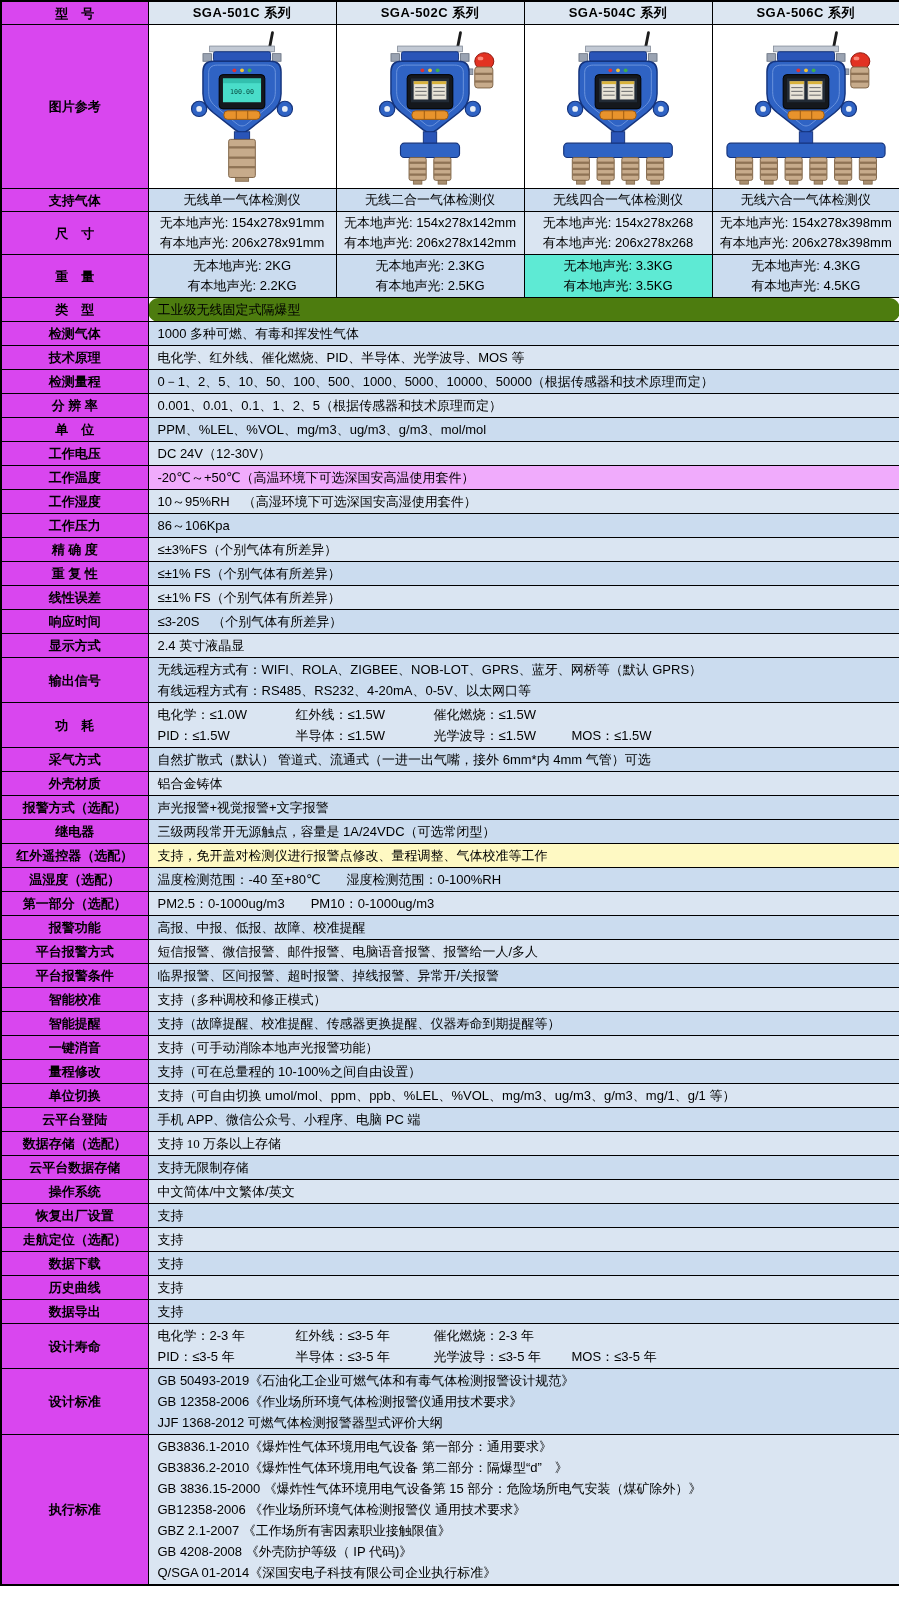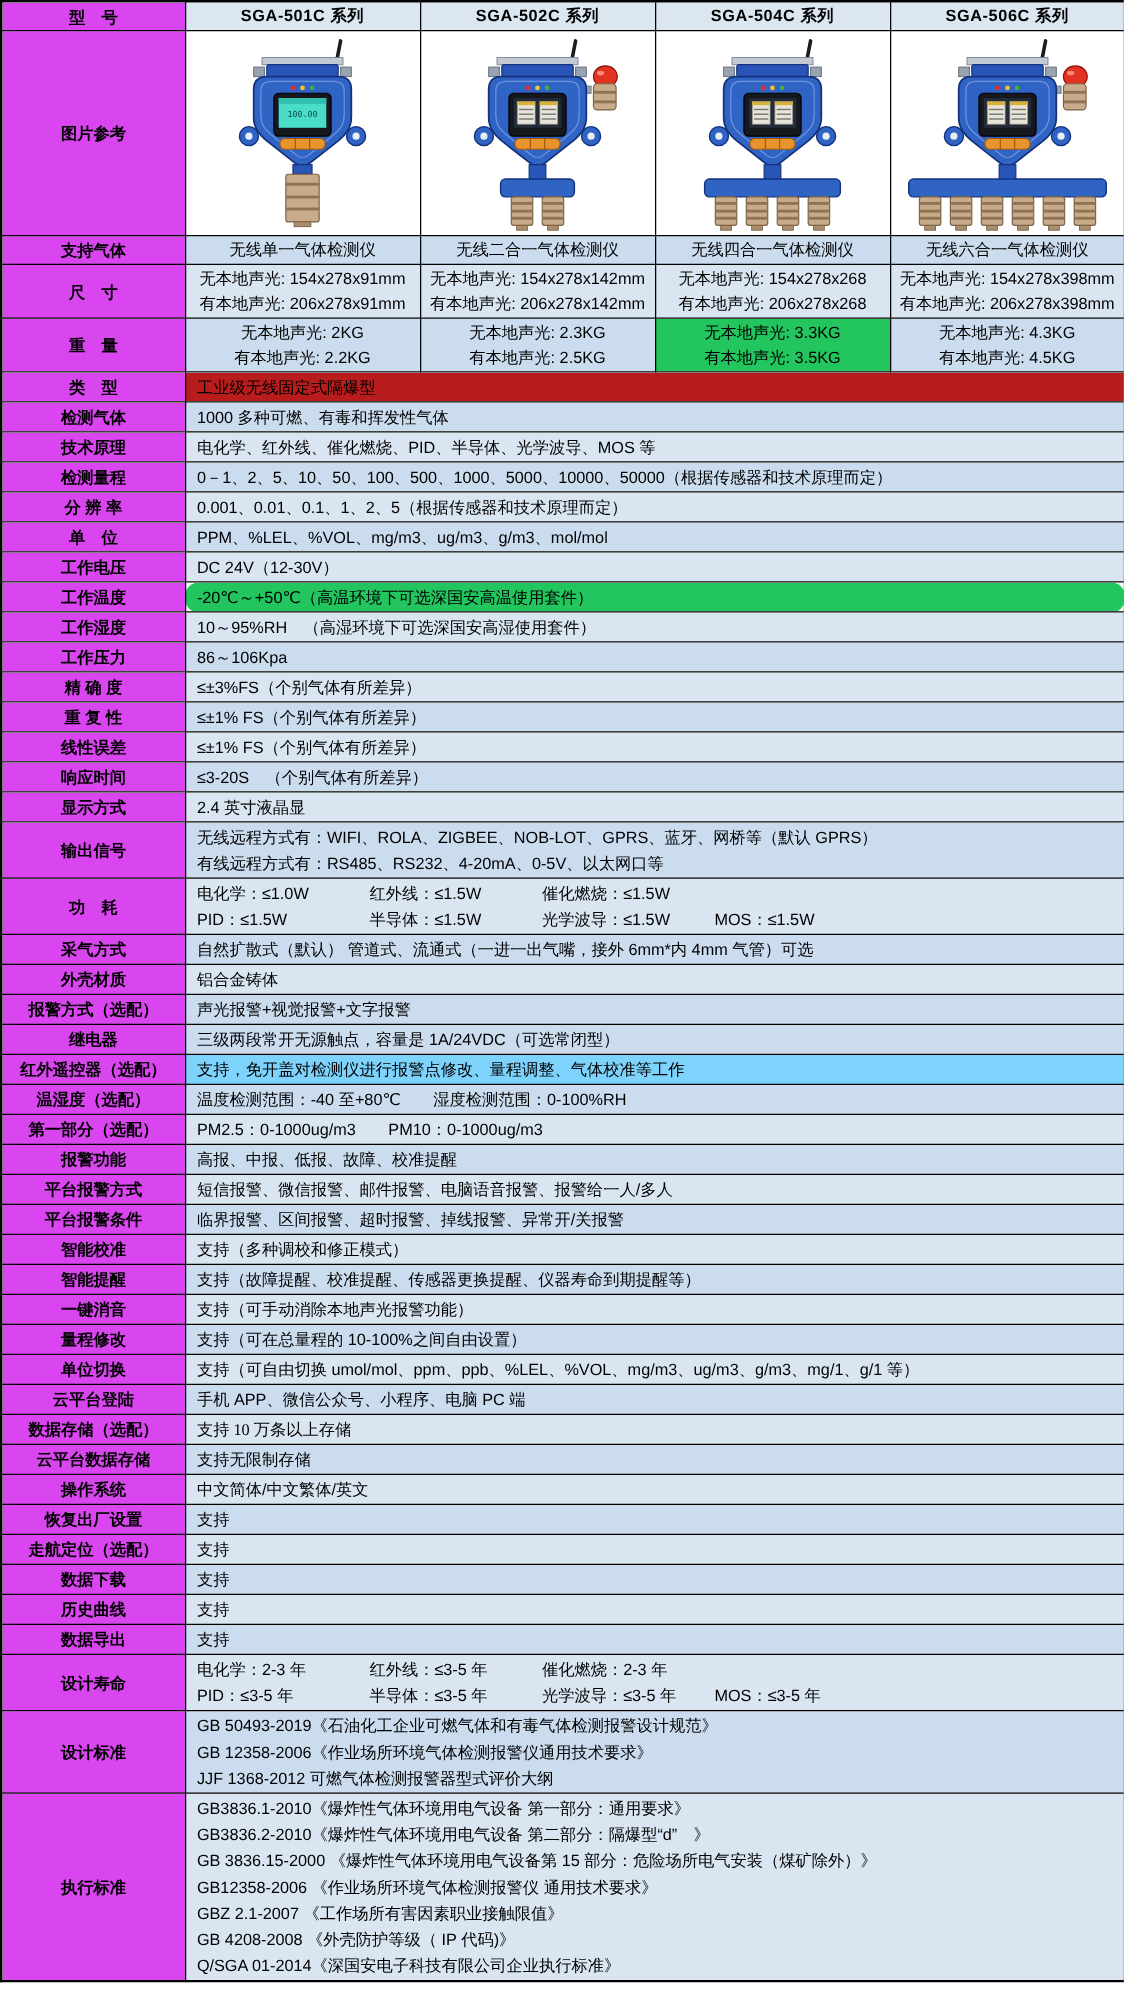--- a/index.html
+++ b/index.html
@@ -298,7 +298,7 @@
           <div class="cline">无本地声光: 2.3KG</div>
           <div class="cline">有本地声光: 2.5KG</div>
         </td>
-        <td class="val colval" style="background: #22c55e;">
+        <td class="val colval" style="background: #5eead4;">
           <div class="cline">无本地声光: 3.3KG</div>
           <div class="cline">有本地声光: 3.5KG</div>
         </td>

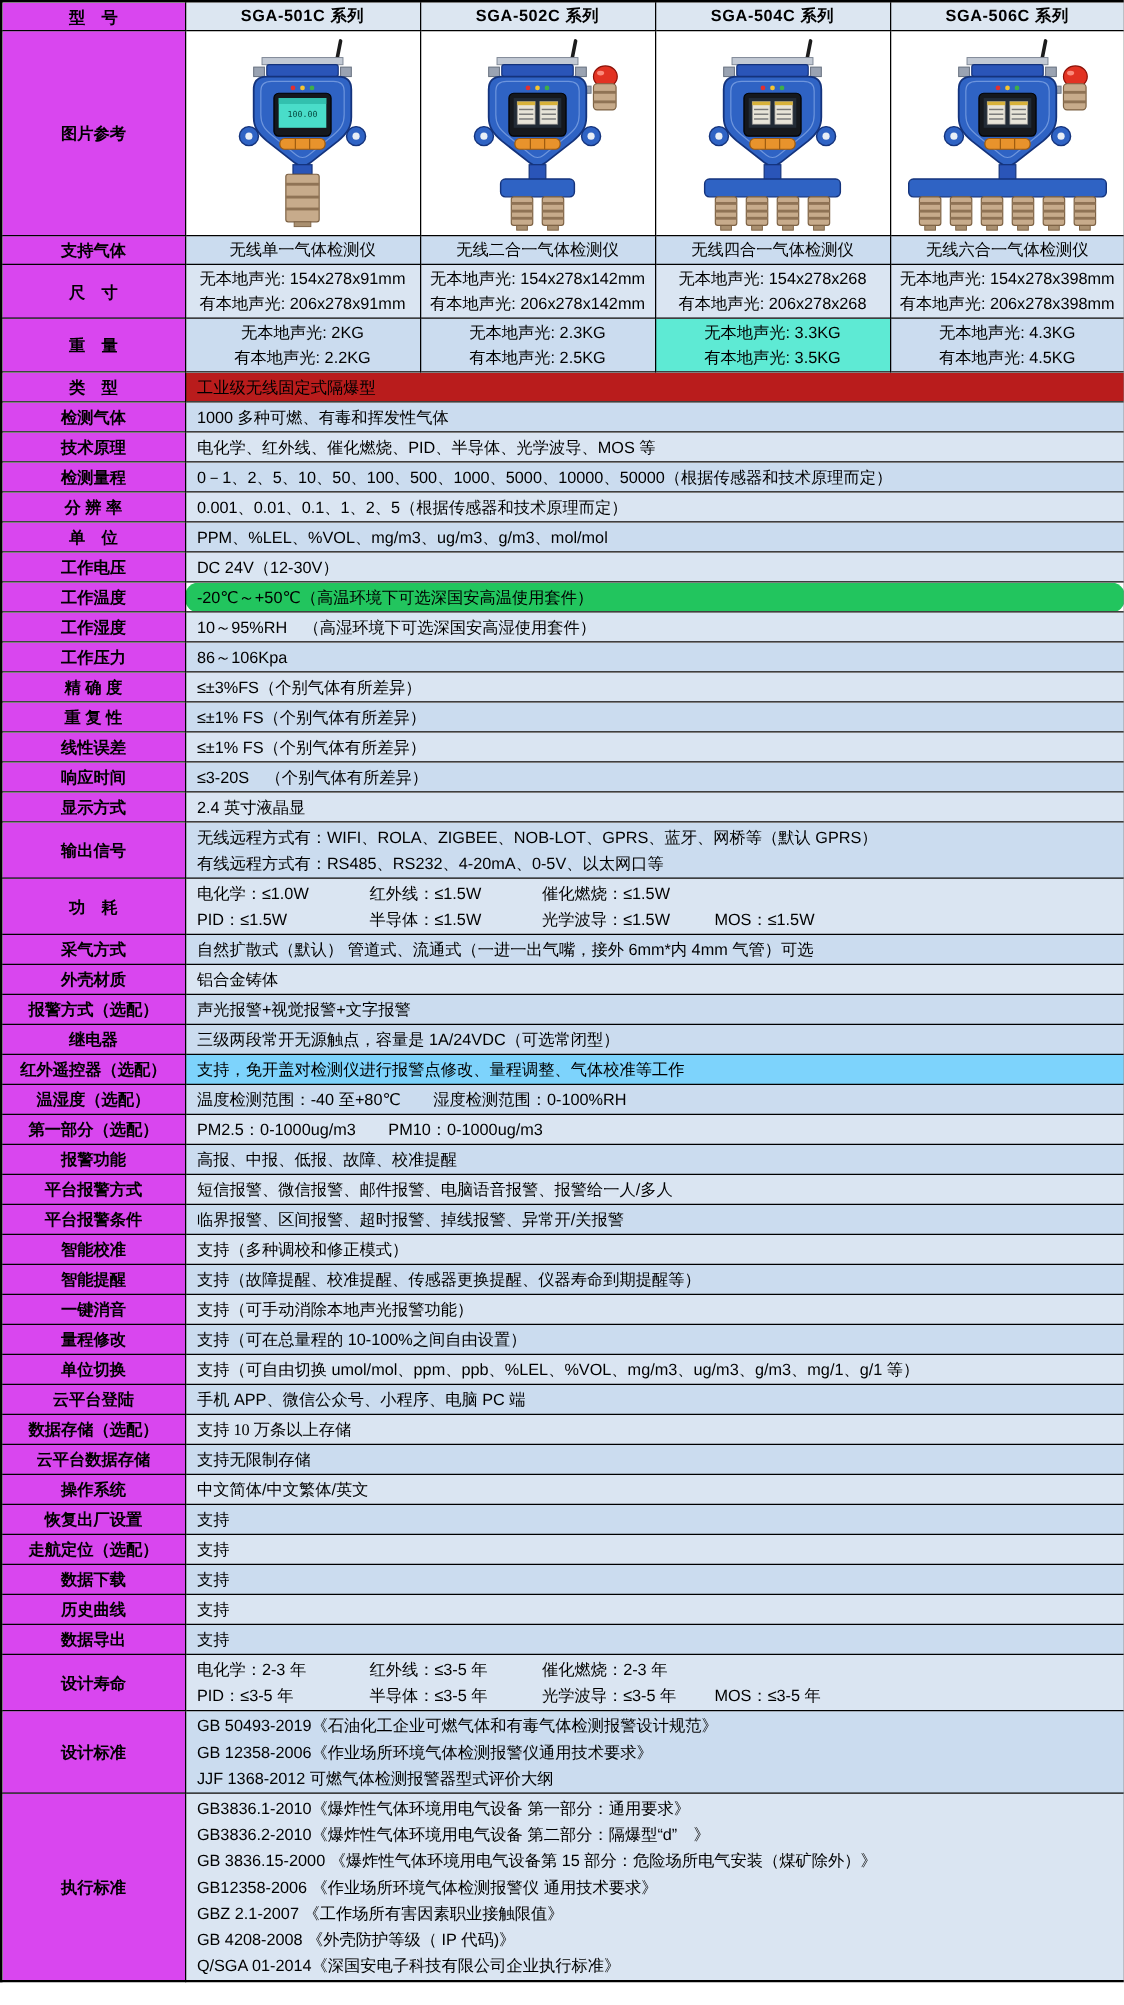--- a/index.html
+++ b/index.html
@@ -309,7 +309,7 @@
       </tr>
       <tr>
         <td class="label">类　型</td>
-        <td class="val" colspan="4" style="background: #b91c1c;">
+        <td class="val" colspan="4" style="background: #4d7c0f; border-radius: 11px;">
           <div class="mline"><span class="seg">工业级无线固定式隔爆型</span></div>
         </td>
       </tr>

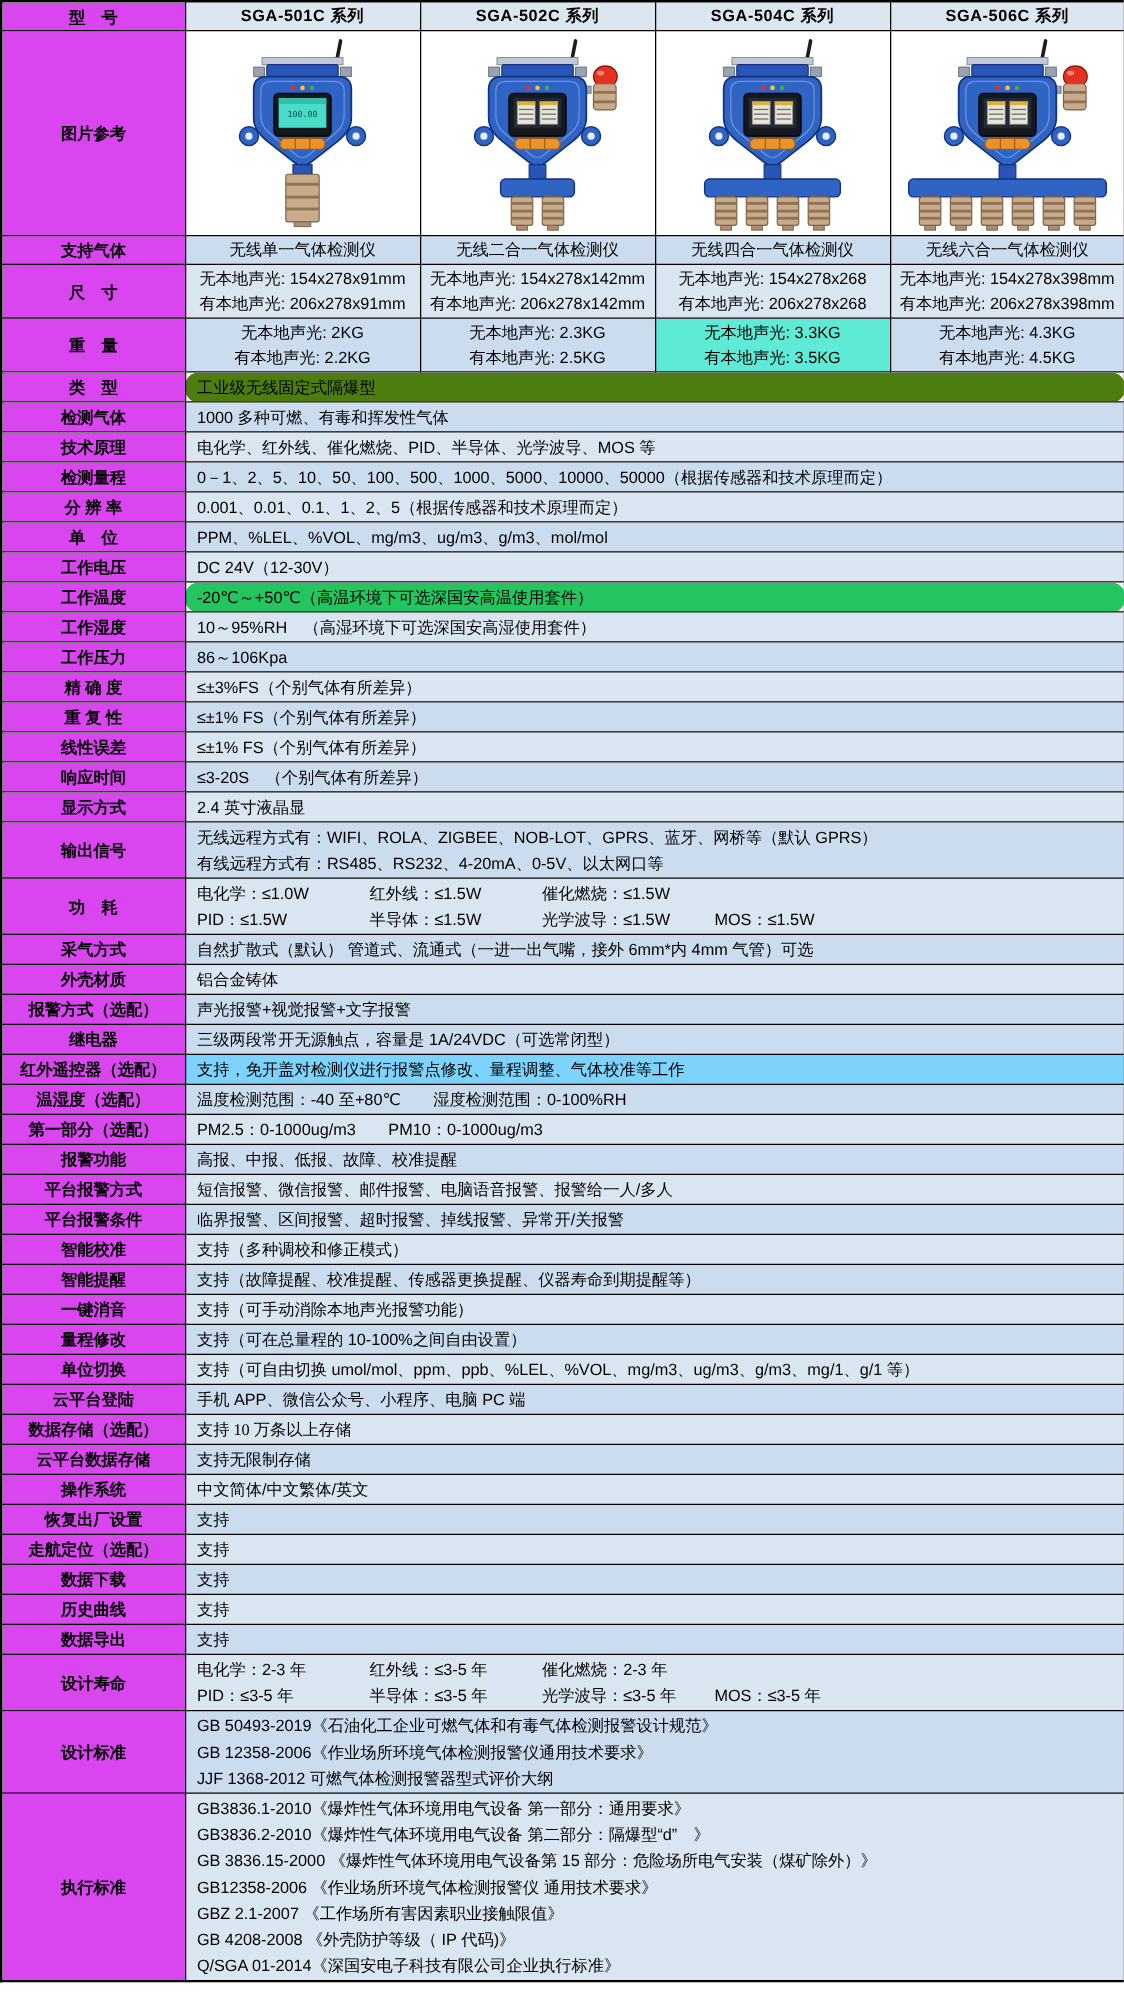--- a/index.html
+++ b/index.html
@@ -351,7 +351,7 @@
       </tr>
       <tr>
         <td class="label">工作温度</td>
-        <td class="val" colspan="4" style="background: #22c55e; border-radius: 11px;">
+        <td class="val" colspan="4" style="background: #f0abfc;">
           <div class="mline"><span class="seg">-20℃～+50℃（高温环境下可选深国安高温使用套件）</span></div>
         </td>
       </tr>

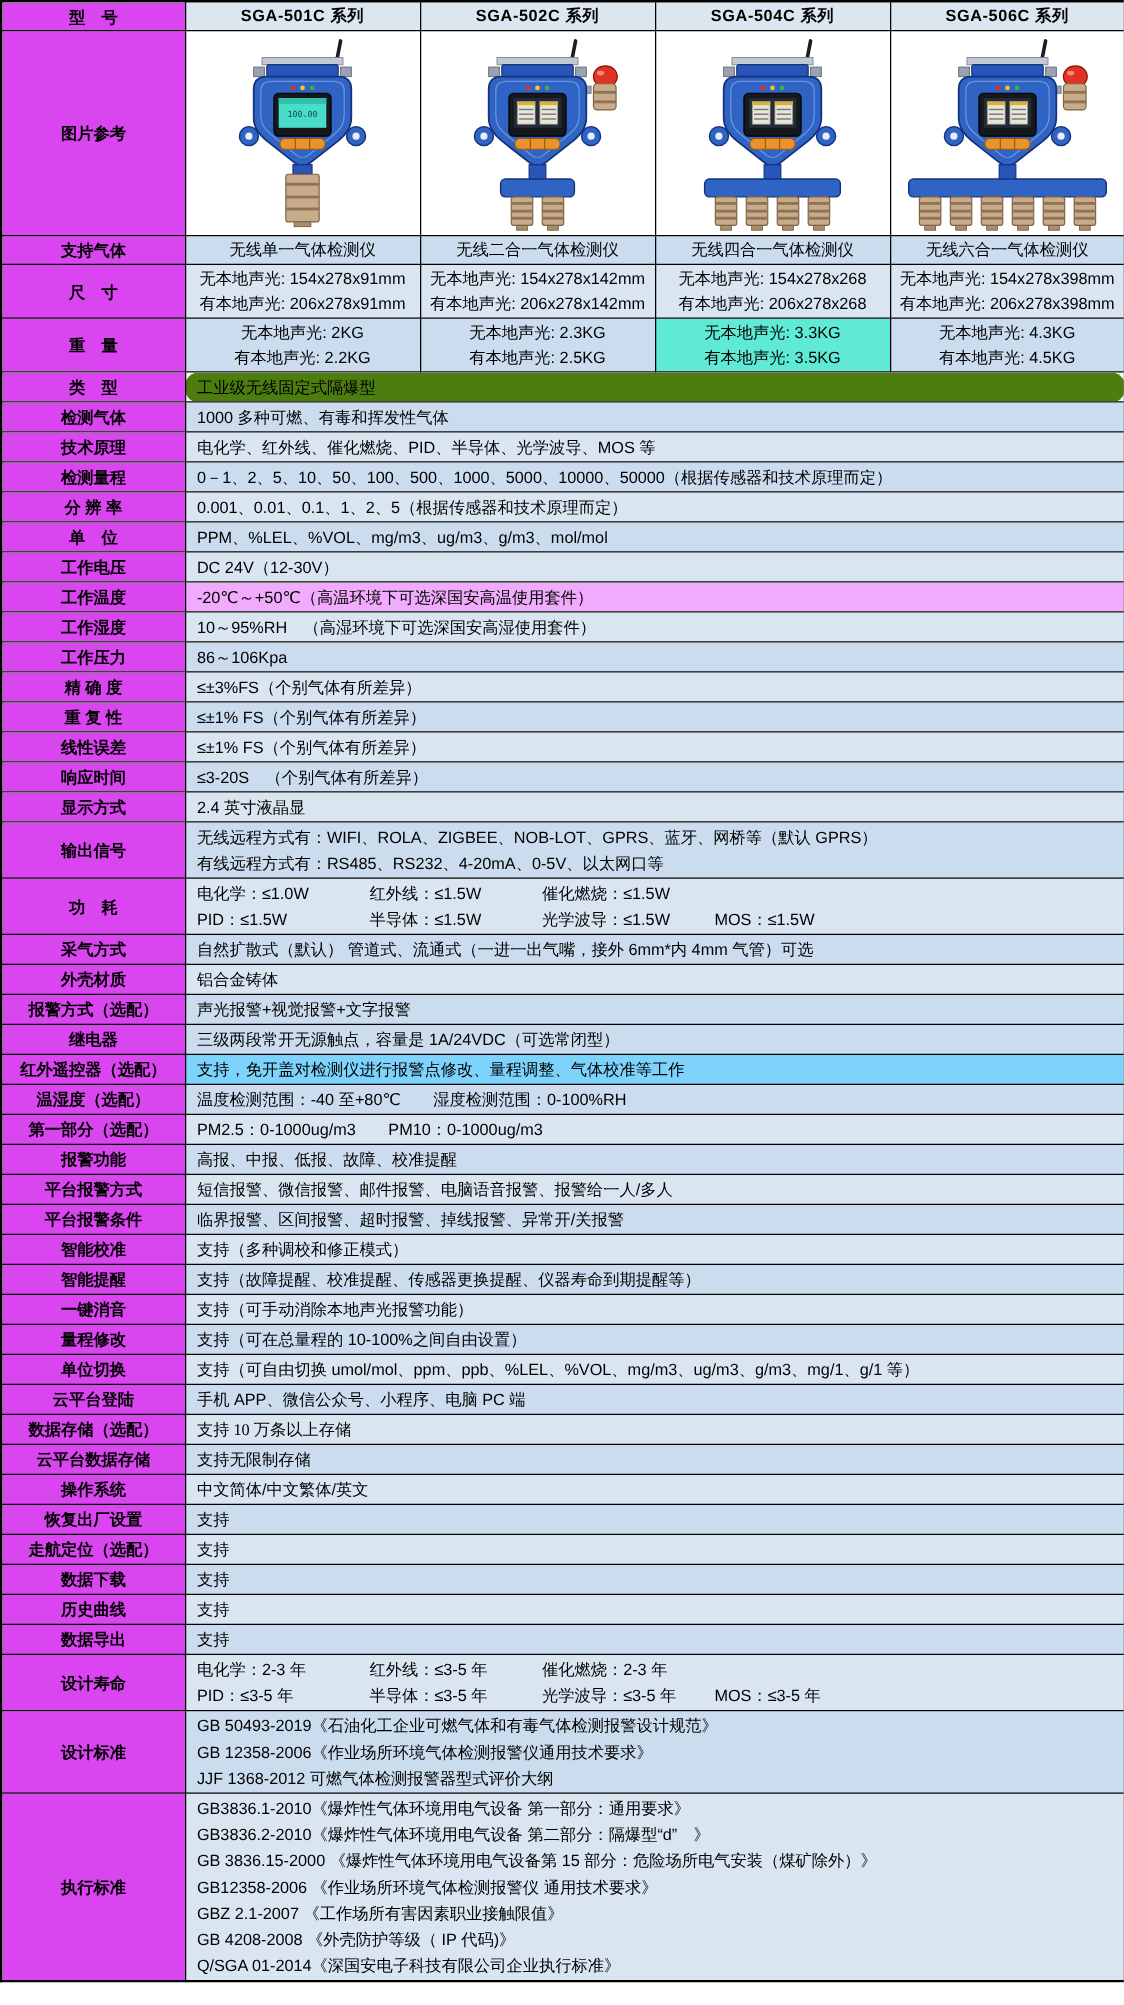--- a/index.html
+++ b/index.html
@@ -437,7 +437,7 @@
       </tr>
       <tr>
         <td class="label">红外遥控器（选配）</td>
-        <td class="val" colspan="4" style="background: #7dd3fc;">
+        <td class="val" colspan="4" style="background: #fef9c3;">
           <div class="mline"><span class="seg">支持，免开盖对检测仪进行报警点修改、量程调整、气体校准等工作</span></div>
         </td>
       </tr>

